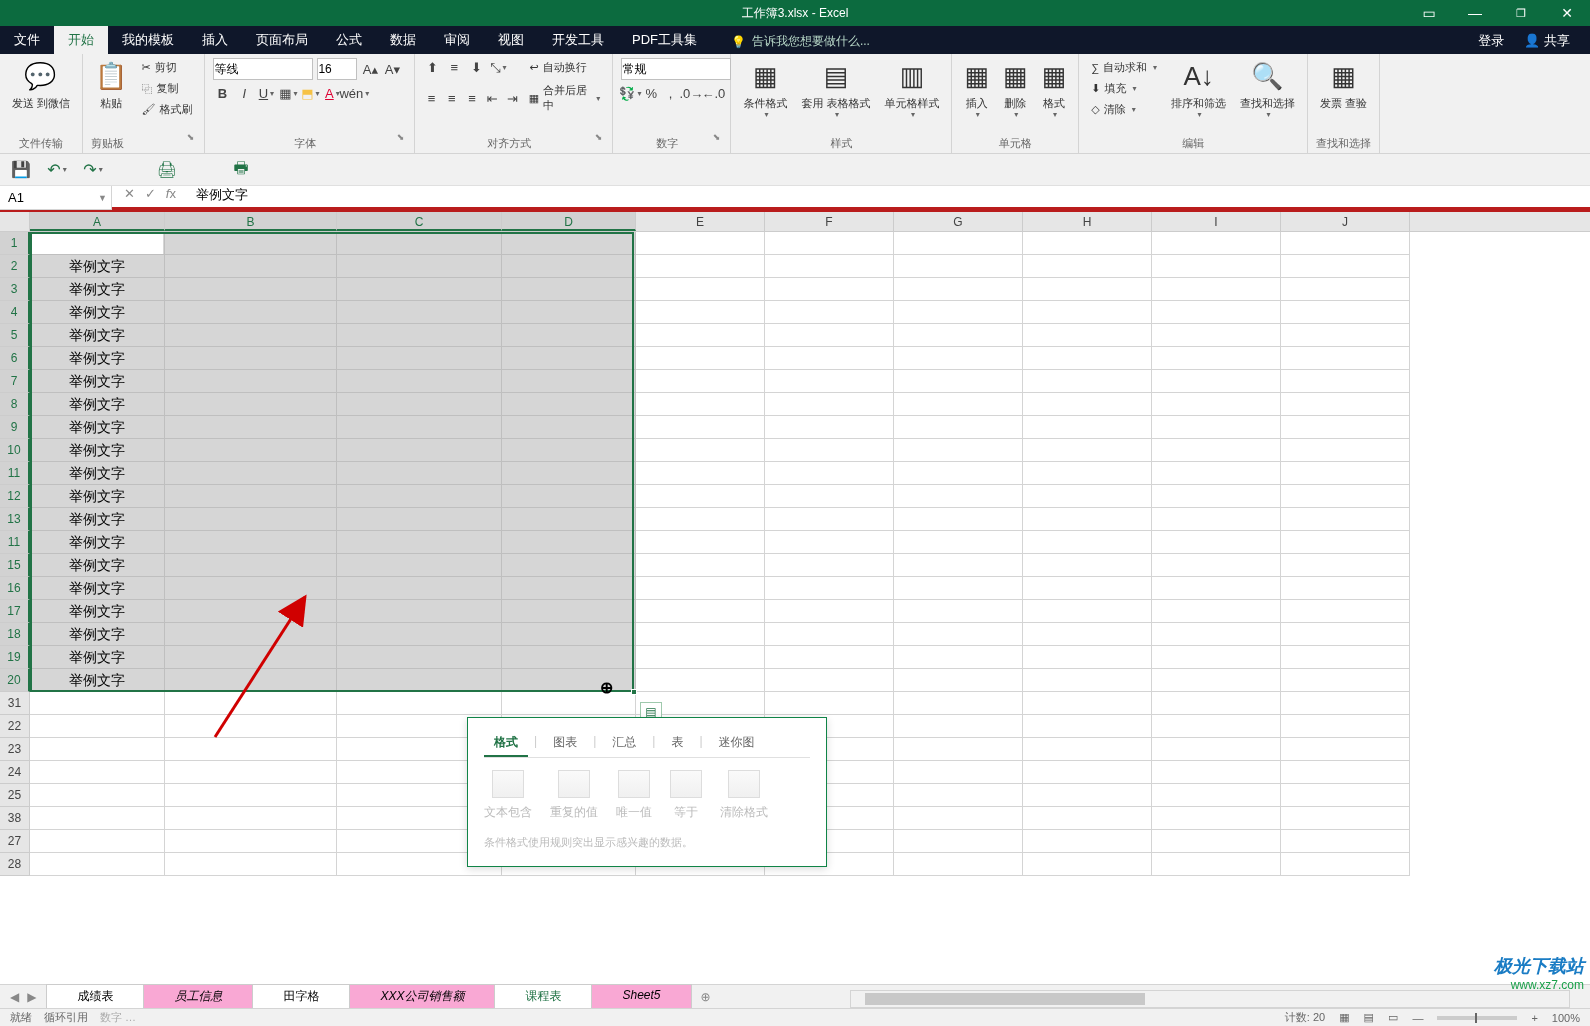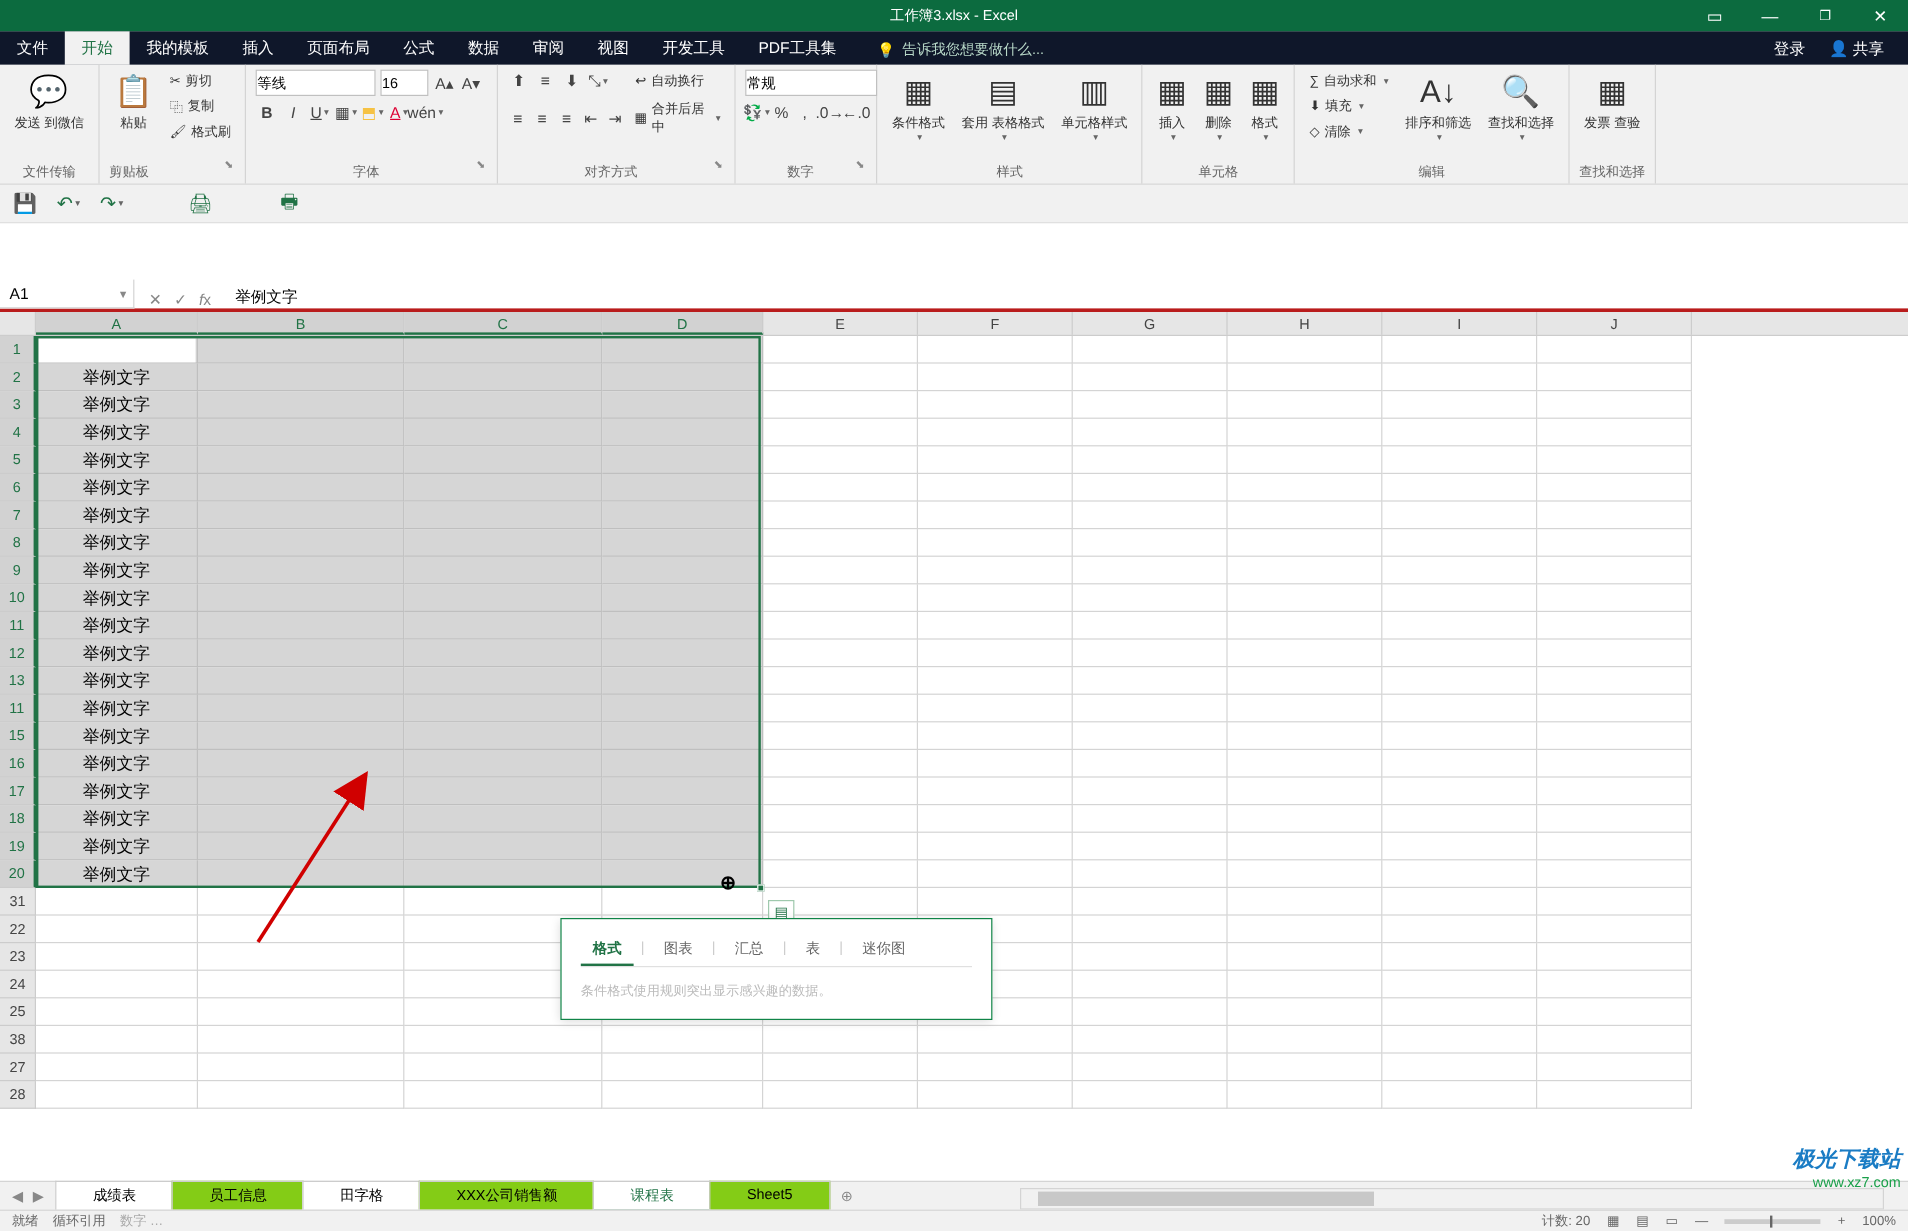--- a/index.html
+++ b/index.html
@@ -43,7 +43,7 @@
   .qat .ic { font-size: 16px; color: #217346; }
 
   
-  .formula-bar { height: 26px; display: flex; align-items: flex-end; border-bottom: 3px solid #b91c1c; font-size: 13px; margin-top: 48px; }
+  .formula-bar { height: 26px; display: flex; align-items: flex-start; border-bottom: 5px solid #b91c1c; font-size: 13px; }
   .name-box { width: 112px; border: 1px solid #d4d4d4; border-left: none; border-top: none; height: 24px; display: flex; align-items: center; padding-left: 8px; background: #fff; }
   .name-box .dd-arrow { margin-left: auto; margin-right: 4px; font-size: 9px; color: #888; }
   .fx-btns { display: flex; align-items: center; gap: 10px; padding: 0 12px; color: #888; }

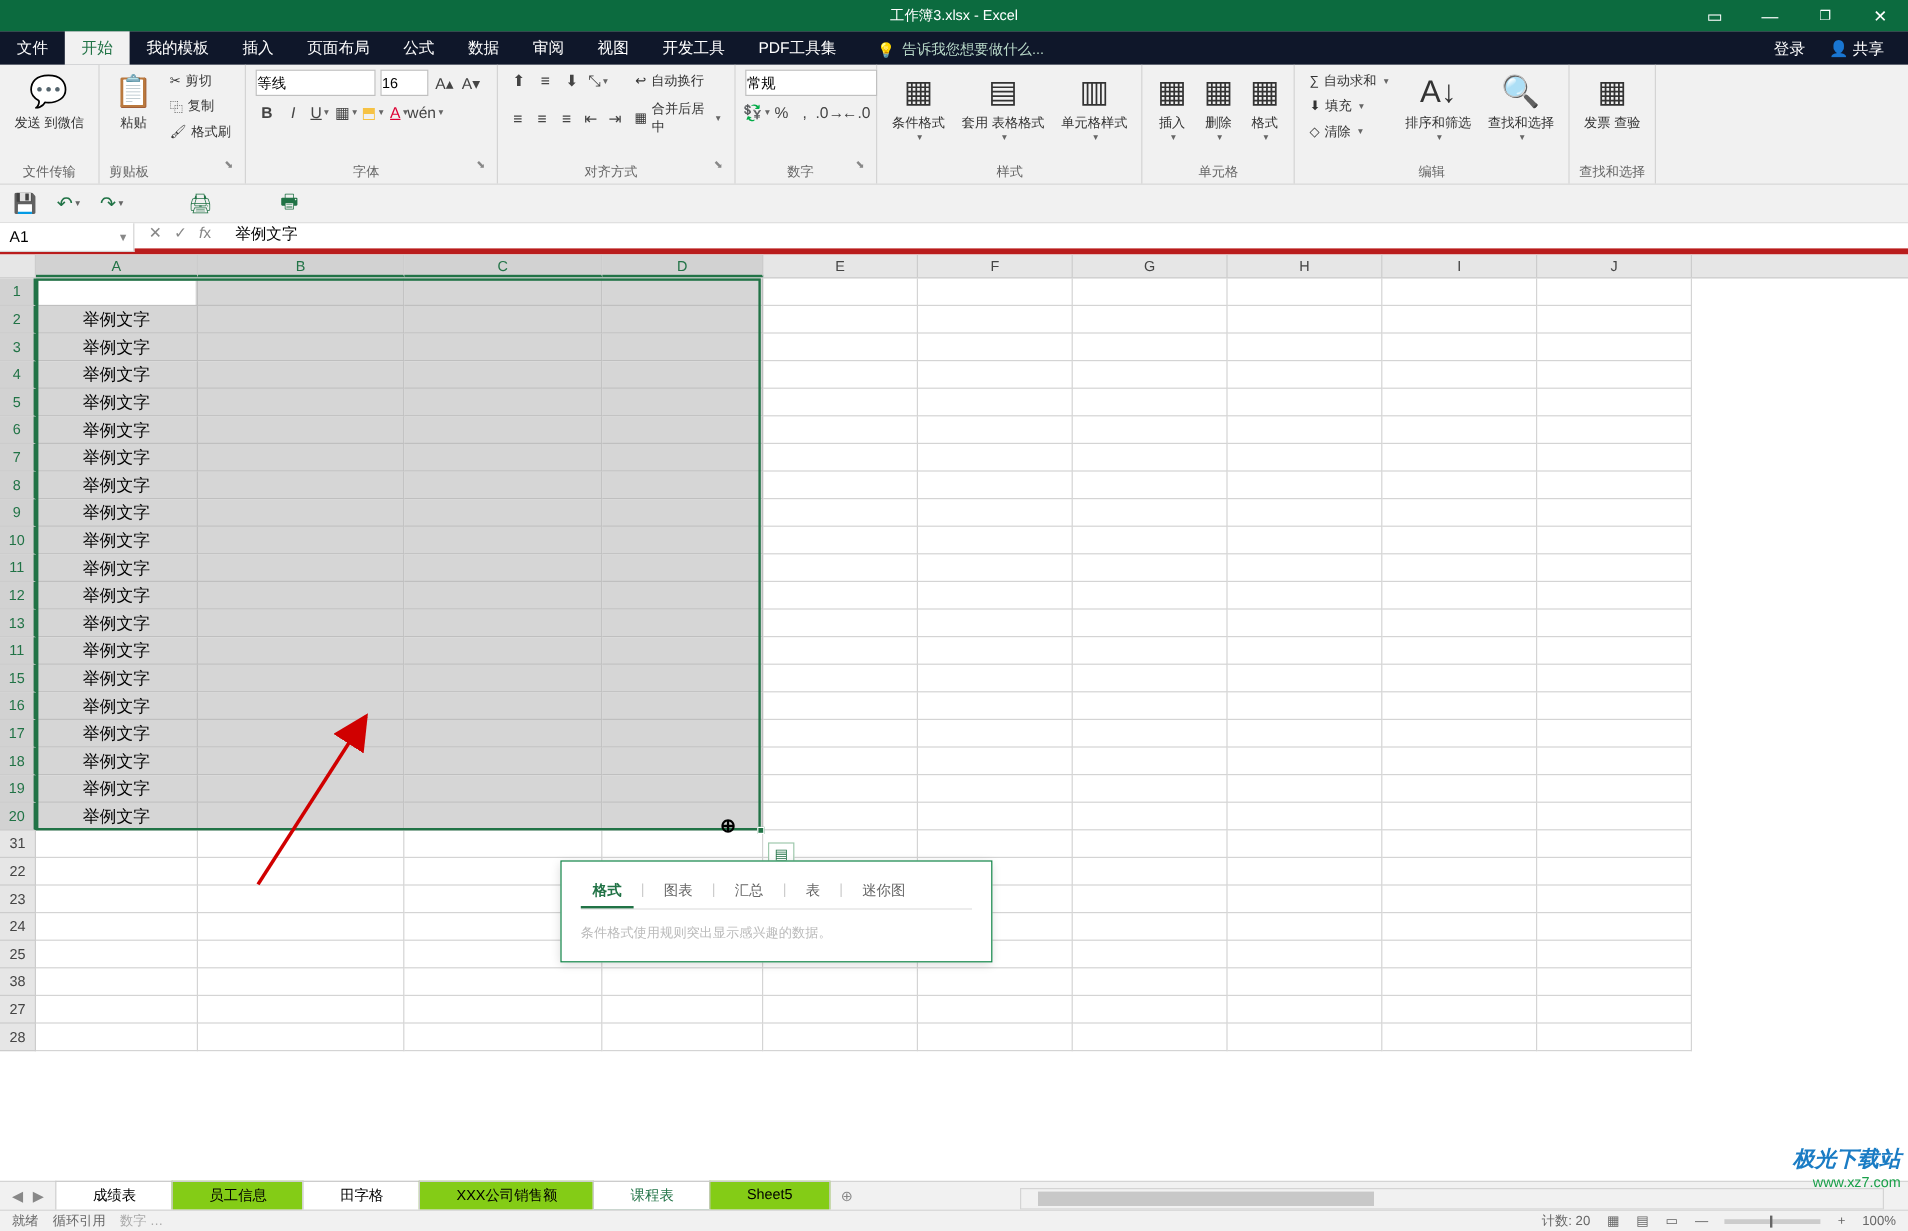--- a/index.html
+++ b/index.html
@@ -748,6 +748,28 @@
         <span class="qa-sep">|</span>
         <span class="qa-tab">迷你图</span>
       </div>
+    <div class="qa-items" id="qa-items">
+        <div class="qa-item">
+          <div class="qi-icon"></div>
+          <span>文本包含</span>
+        </div>
+        <div class="qa-item">
+          <div class="qi-icon"></div>
+          <span>重复的值</span>
+        </div>
+        <div class="qa-item">
+          <div class="qi-icon"></div>
+          <span>唯一值</span>
+        </div>
+        <div class="qa-item">
+          <div class="qi-icon"></div>
+          <span>等于</span>
+        </div>
+        <div class="qa-item">
+          <div class="qi-icon"></div>
+          <span>清除格式</span>
+        </div>
+      </div>
     <div class="qa-desc">条件格式使用规则突出显示感兴趣的数据。</div>
   </div>
 </div>

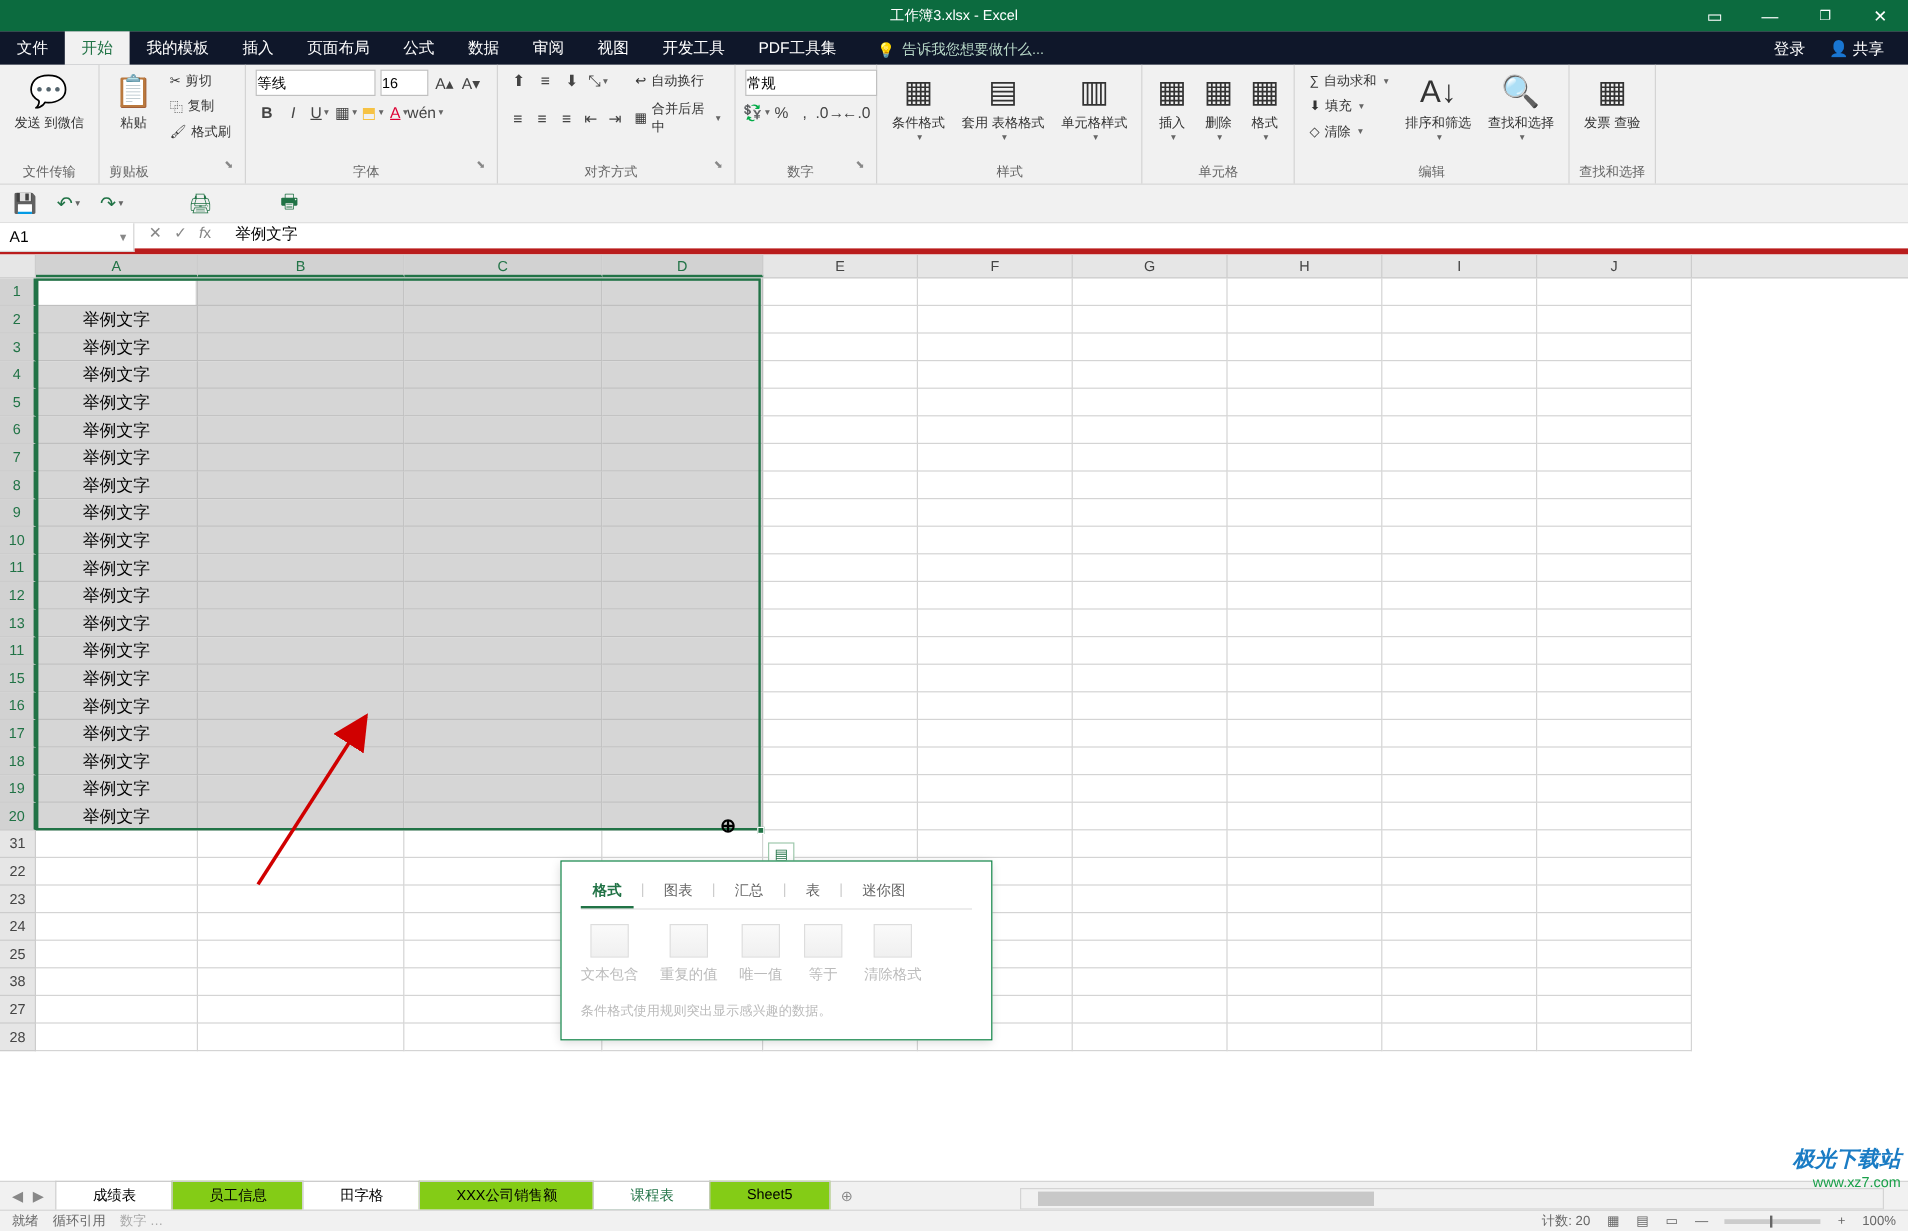--- a/index.html
+++ b/index.html
@@ -90,7 +90,7 @@
   .sheet-tabs { display: flex; }
   .sheet-tab { padding: 3px 30px; border: 1px solid #ccc; border-bottom: none; background: #fff; cursor: pointer; margin-right: -1px; }
   .sheet-tab.active { border-bottom: 2px solid #217346; color: #217346; background: #fff; }
-  .sheet-tab.alt { background: #84cc16; }
+  .sheet-tab.alt { background: #f9a8d4; font-style: italic; }
   .add-sheet { padding: 0 10px; color: #888; cursor: pointer; }
   .hscroll { position: absolute; right: 20px; bottom: 18px; width: 720px; height: 18px; background: #f1f1f1; border: 1px solid #d4d4d4; }
   .hscroll .thumb { position: absolute; left: 14px; top: 2px; height: 12px; width: 280px; background: #c8c8c8; }

